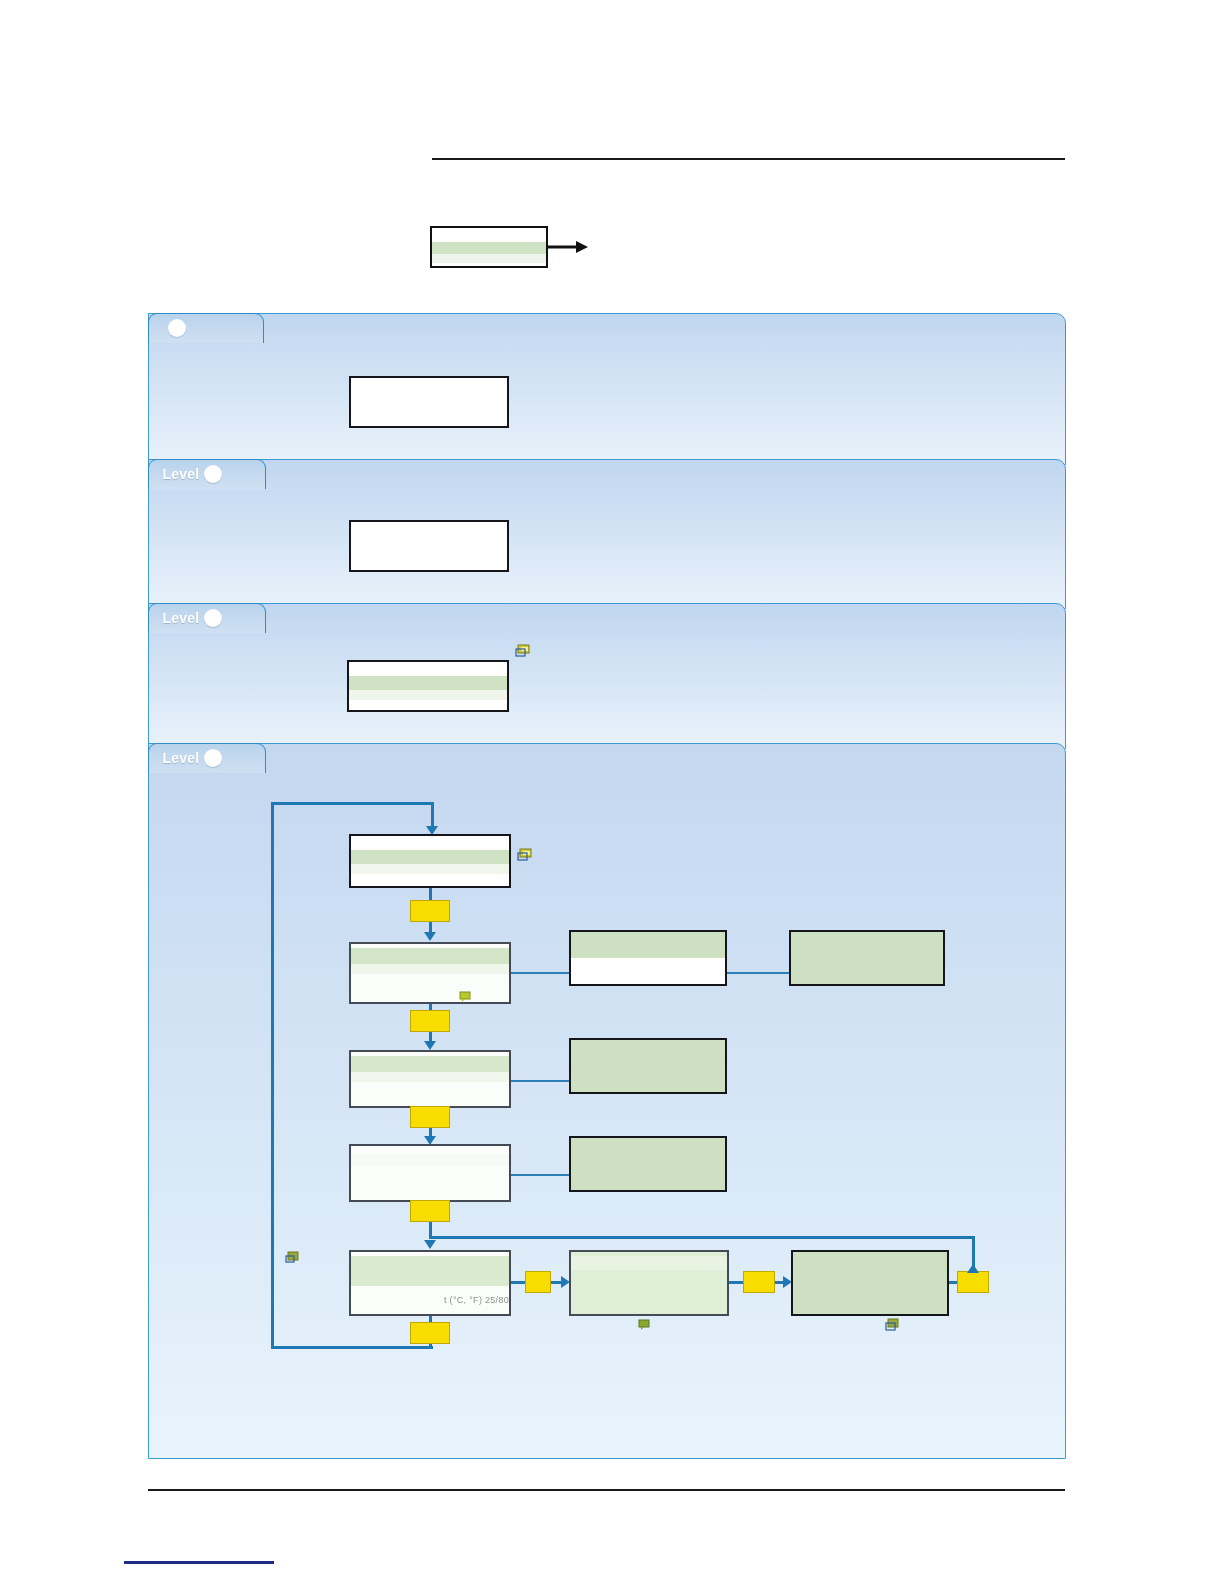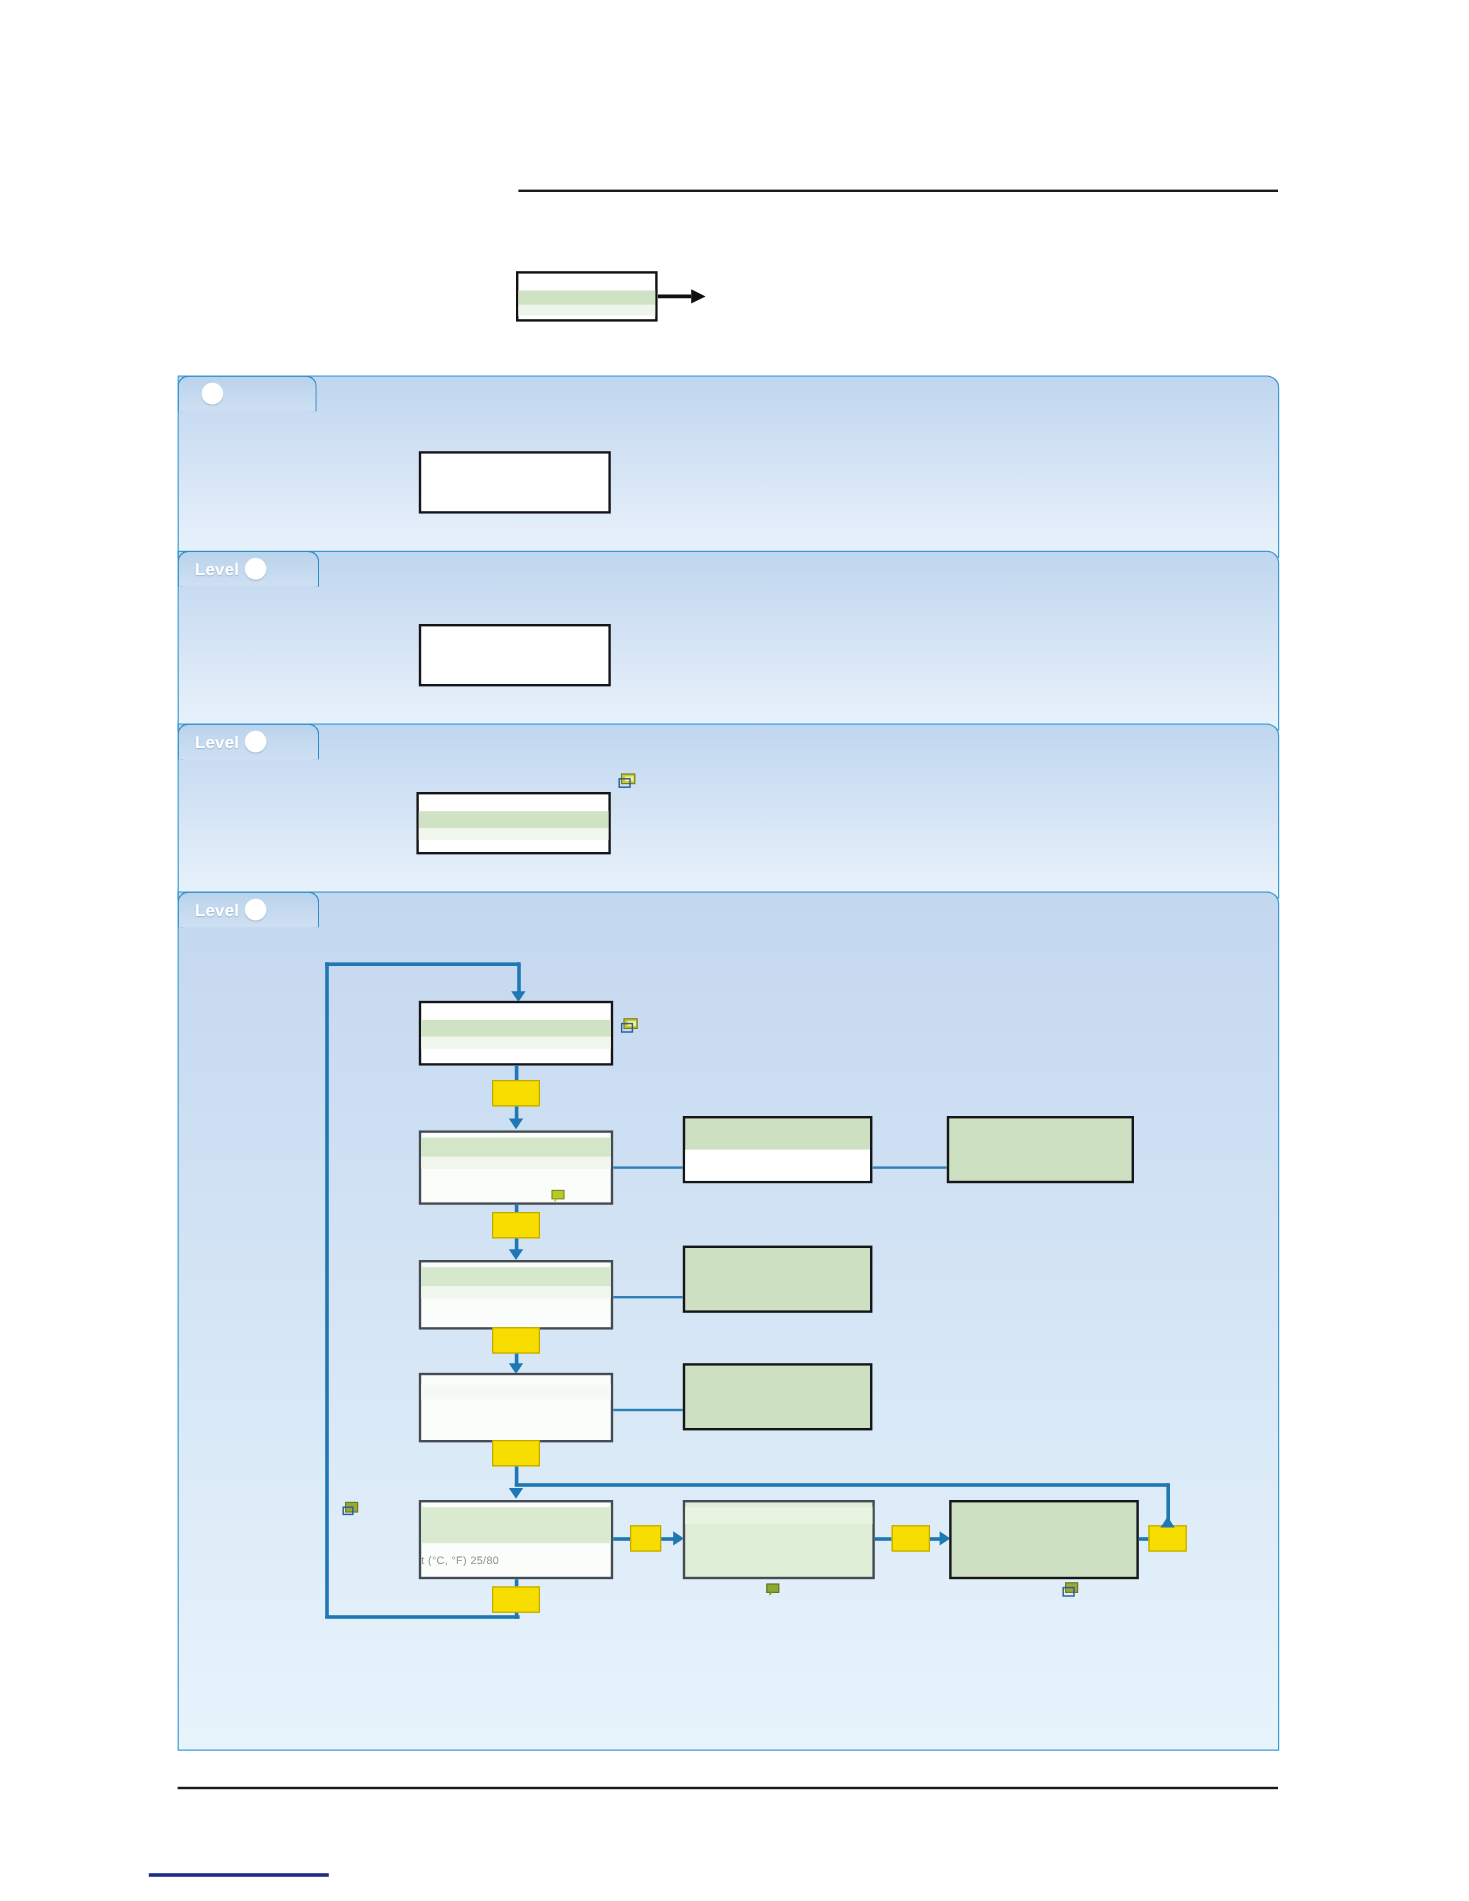--- a/index.html
+++ b/index.html
@@ -61,7 +61,7 @@
   .disp .row-green{position:absolute;left:0;right:0;background:#cfe3c4;}
   .disp .row-pale{position:absolute;left:0;right:0;background:#f0f6ec;}
   .disp .txt{
-    position:absolute;left:0;right:0;text-align:left;
+    position:absolute;left:0;right:0;text-align:right;
     font-size:9px;color:#6d7c6d;font-family:"Liberation Sans",sans-serif;
     white-space:nowrap;opacity:.72;
   }

